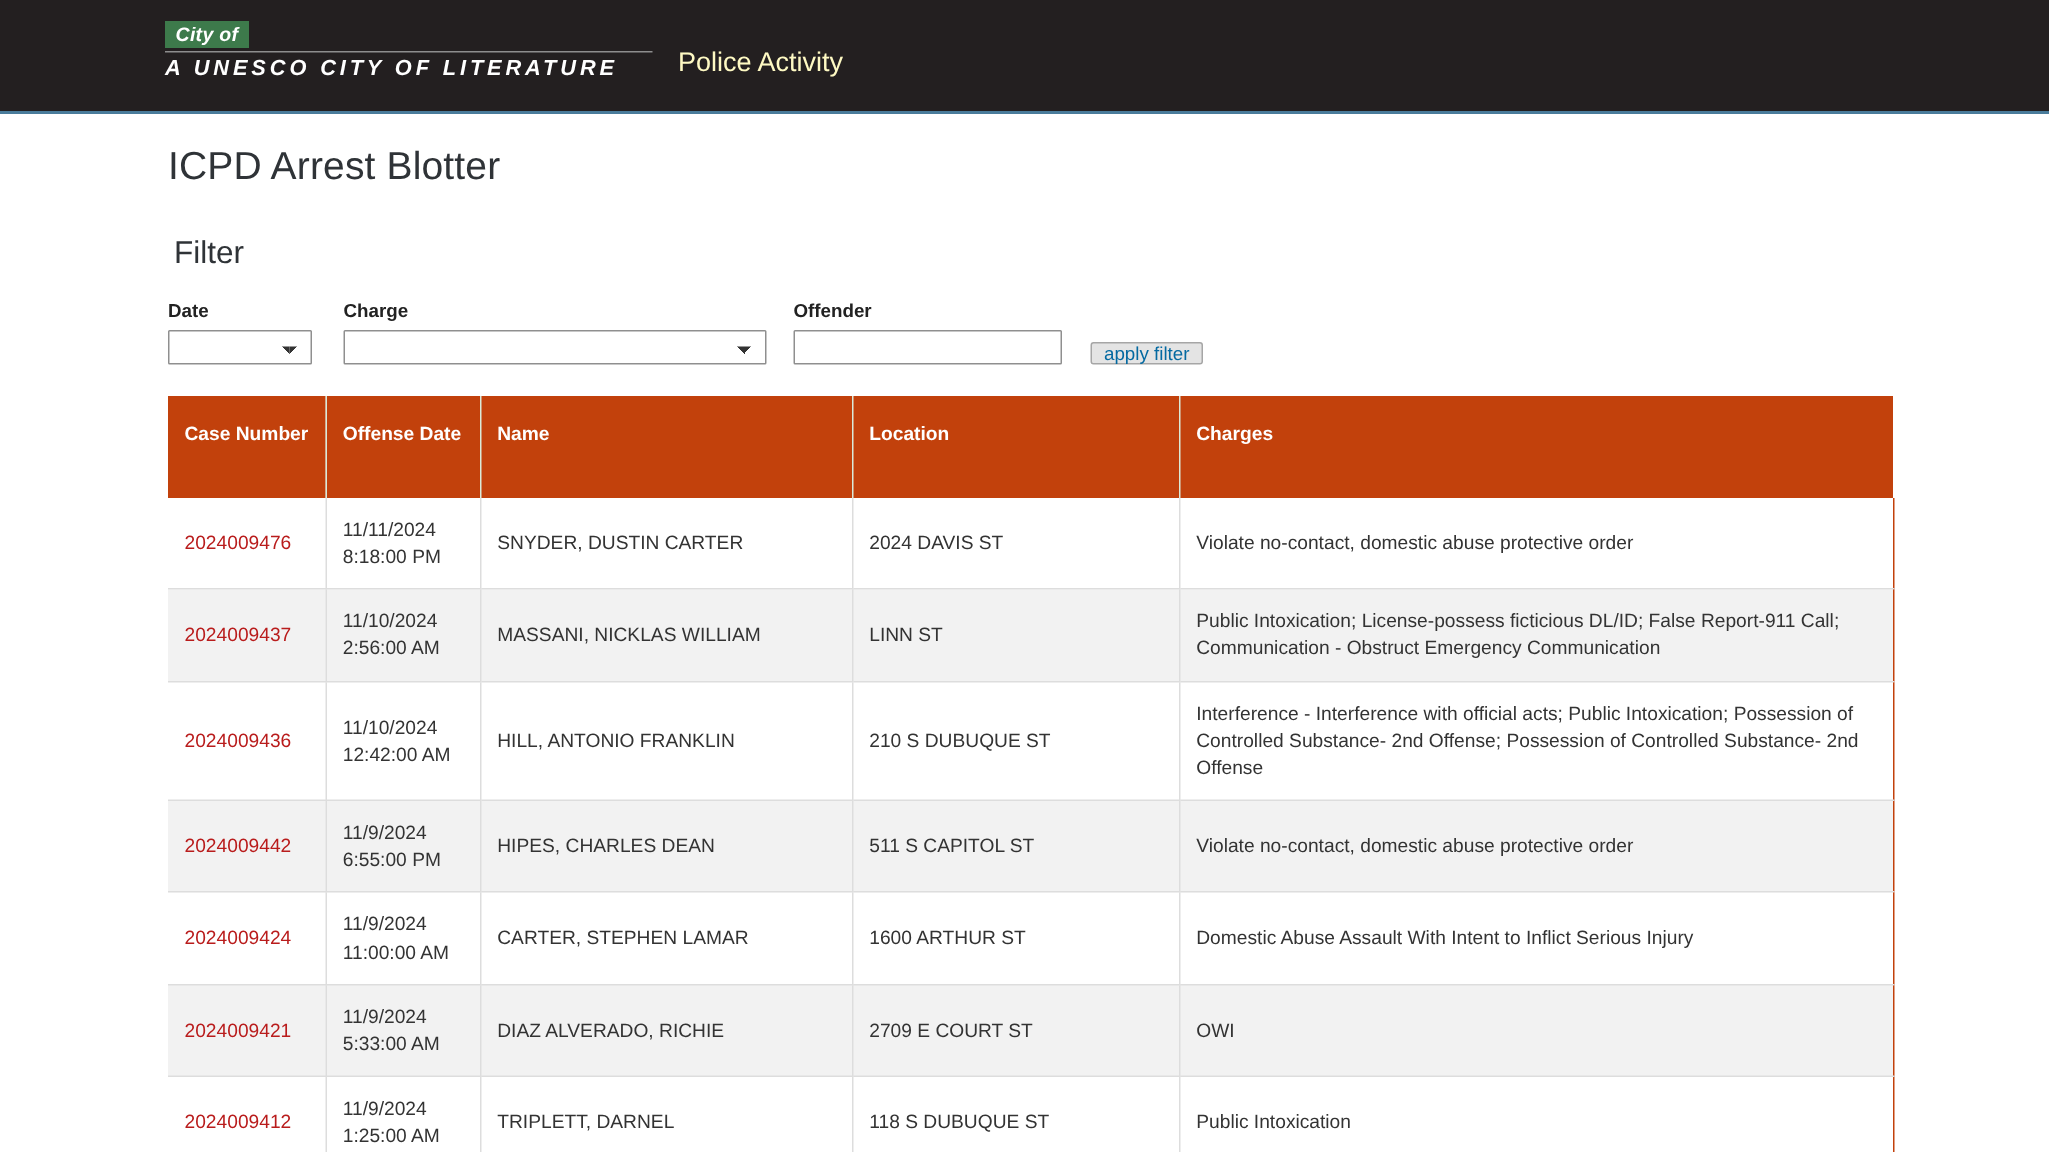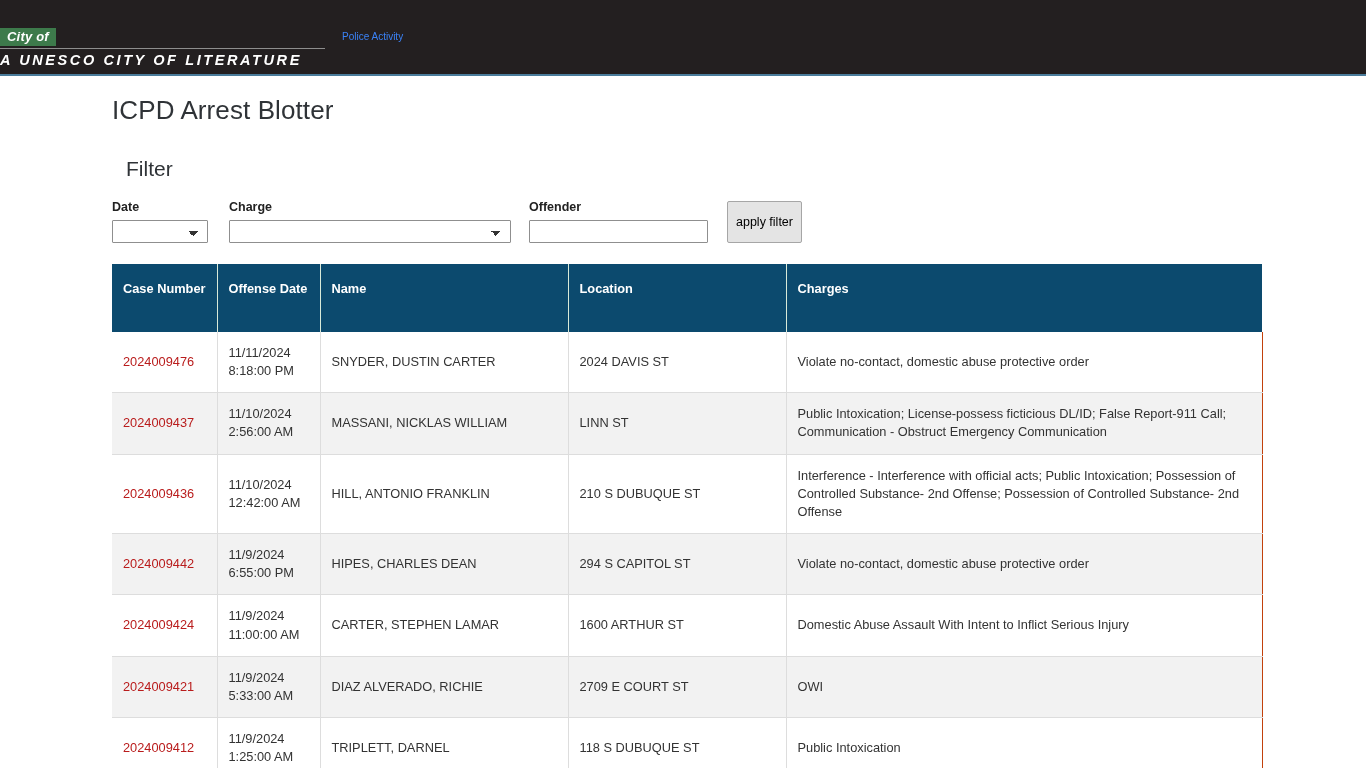--- a/index.html
+++ b/index.html
@@ -24,7 +24,8 @@
     align-items: flex-start;
   }
   .brand {
-    padding-top: 23px;
+    margin-left: 110px;
+    padding-top: 9px;
     display: block;
     position: relative;
     width: 325px;

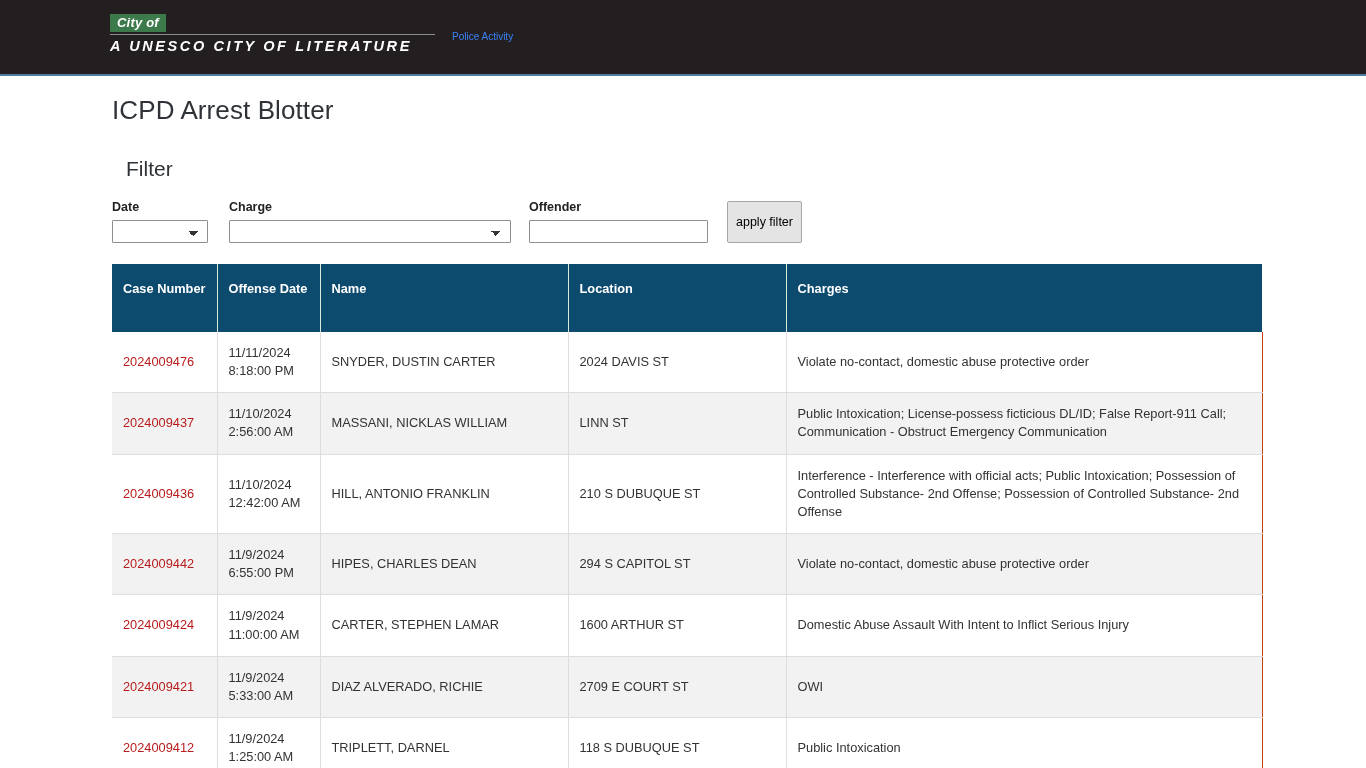--- a/index.html
+++ b/index.html
@@ -71,8 +71,8 @@
     white-space: nowrap;
   }
   .header-section-title {
-    color: #3b82f6;
-    font-size: 10px;
+    color: #fef9c3;
+    font-size: 18px;
     margin-left: 17px;
     margin-top: 31px;
     white-space: nowrap;

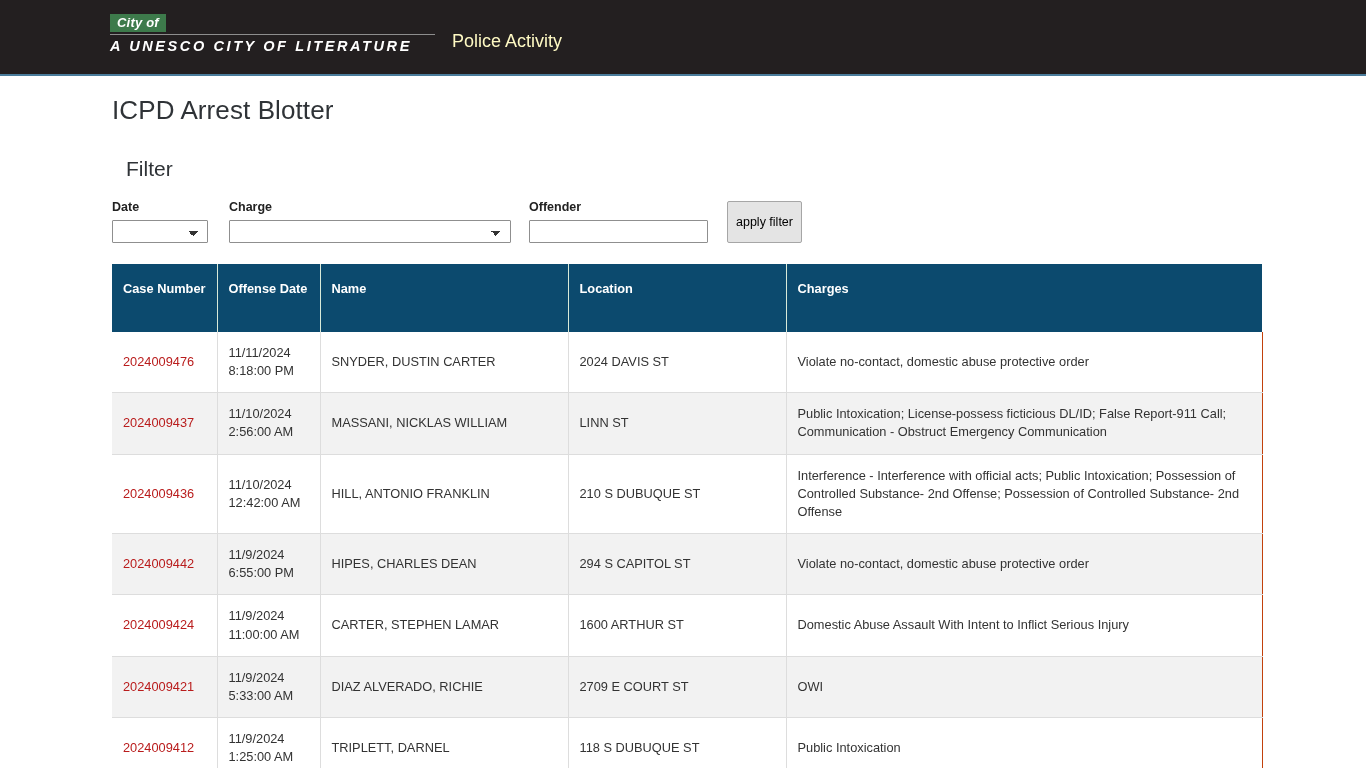--- a/index.html
+++ b/index.html
@@ -93,7 +93,7 @@
     font-size: 21px;
     font-weight: normal;
     color: #2f3337;
-    margin: 31px 0 0 14px;
+    margin: 31px 0 0 4px;
   }
 
   

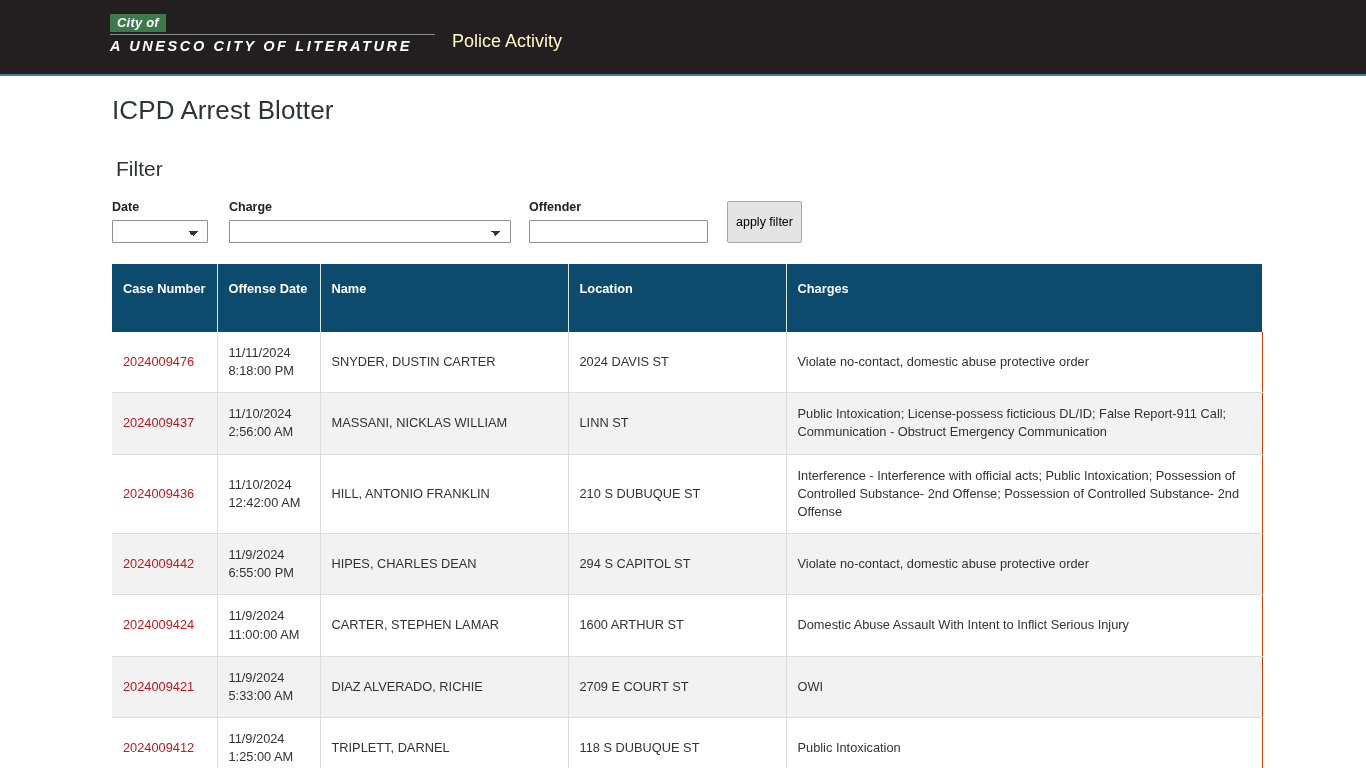--- a/index.html
+++ b/index.html
@@ -137,11 +137,11 @@
   #f-offender  { width: 179px; margin-right: 19px; }
   #f-charge    { width: 282px; margin-right: 18px; }
   .apply-btn {
-    height: 42px;
+    height: 15px;
     padding: 0 8px;
     font-family: "Liberation Sans", sans-serif;
     font-size: 12.5px;
-    color: #000000;
+    color: #0369a1;
     background: #e4e4e4;
     border: 1px solid #a6a6a6;
     border-radius: 2px;

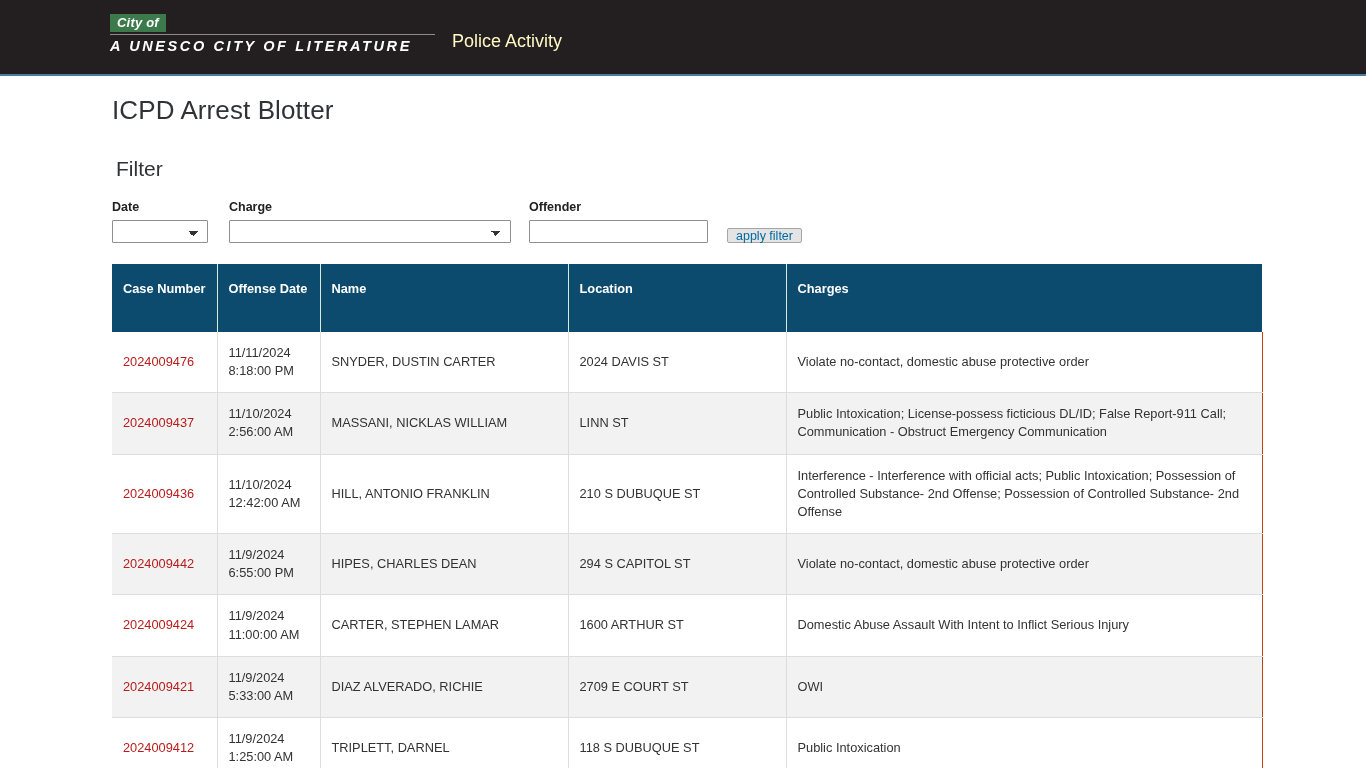--- a/index.html
+++ b/index.html
@@ -158,7 +158,7 @@
     color: #2b2b2b;
   }
   table.blotter thead th {
-    background: #0c4a6e;
+    background: #c2410c;
     color: #ffffff;
     font-weight: bold;
     font-size: 12.8px;

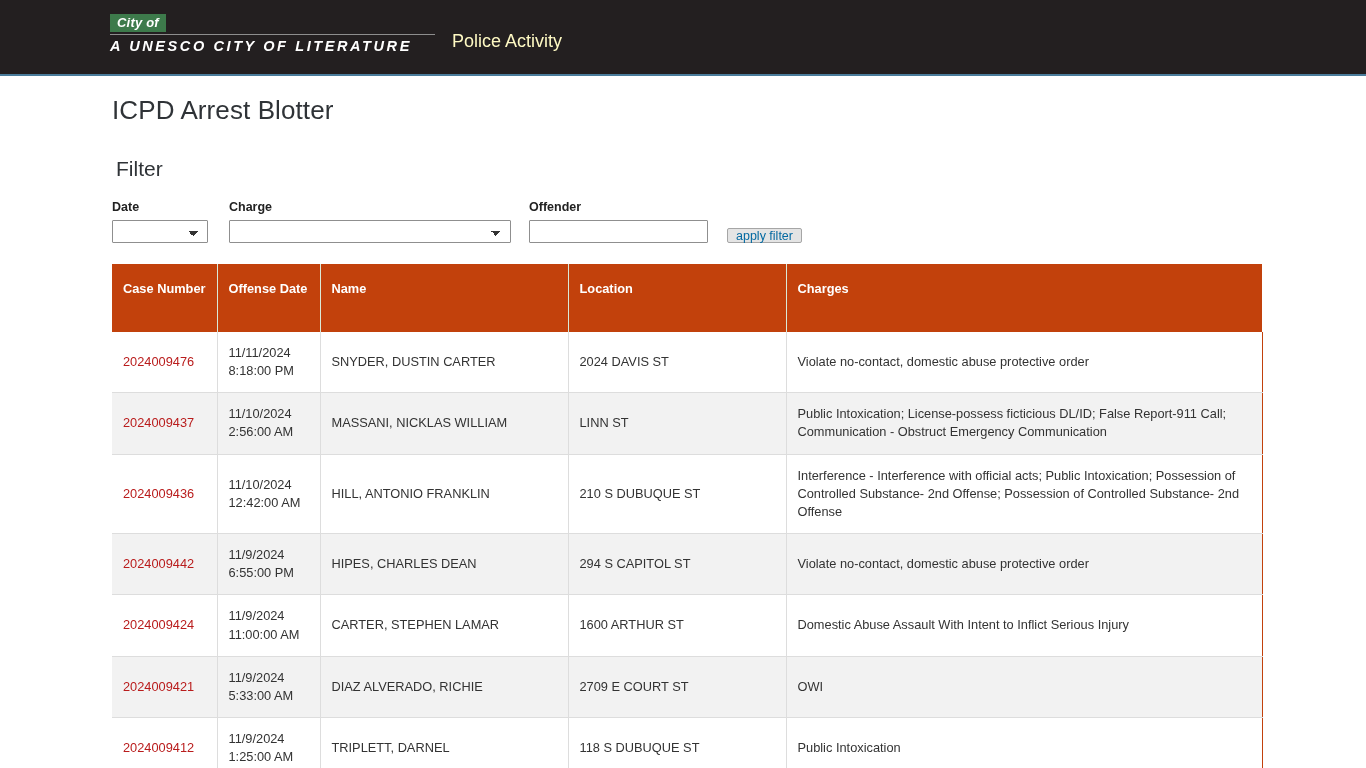--- a/index.html
+++ b/index.html
@@ -293,7 +293,7 @@
               <span class="dt-line">6:55:00 PM</span>
             </td>
             <td>HIPES, CHARLES DEAN</td>
-            <td>294 S CAPITOL ST</td>
+            <td>511 S CAPITOL ST</td>
             <td>Violate no-contact, domestic abuse protective order</td>
           </tr>
           <tr>

